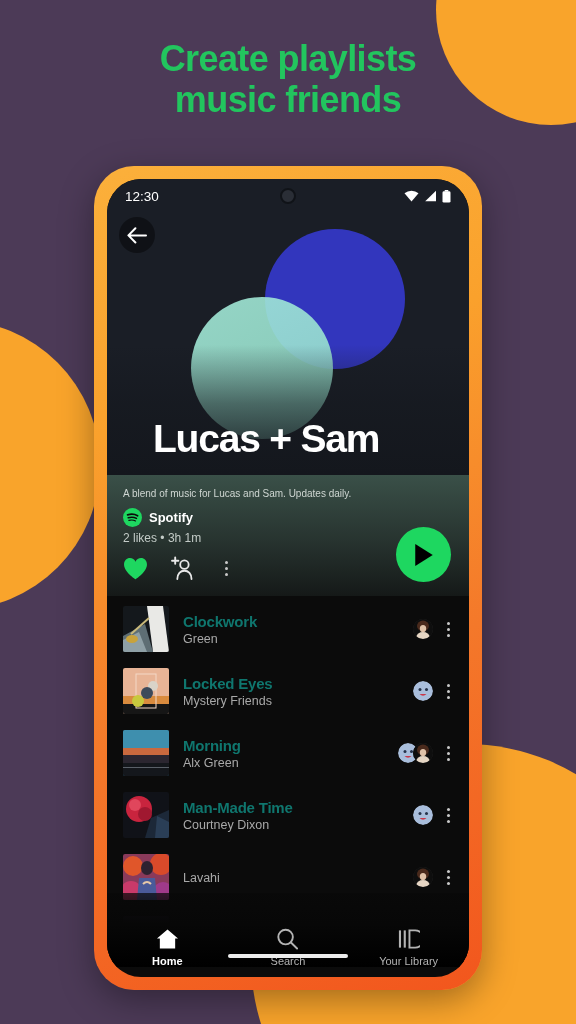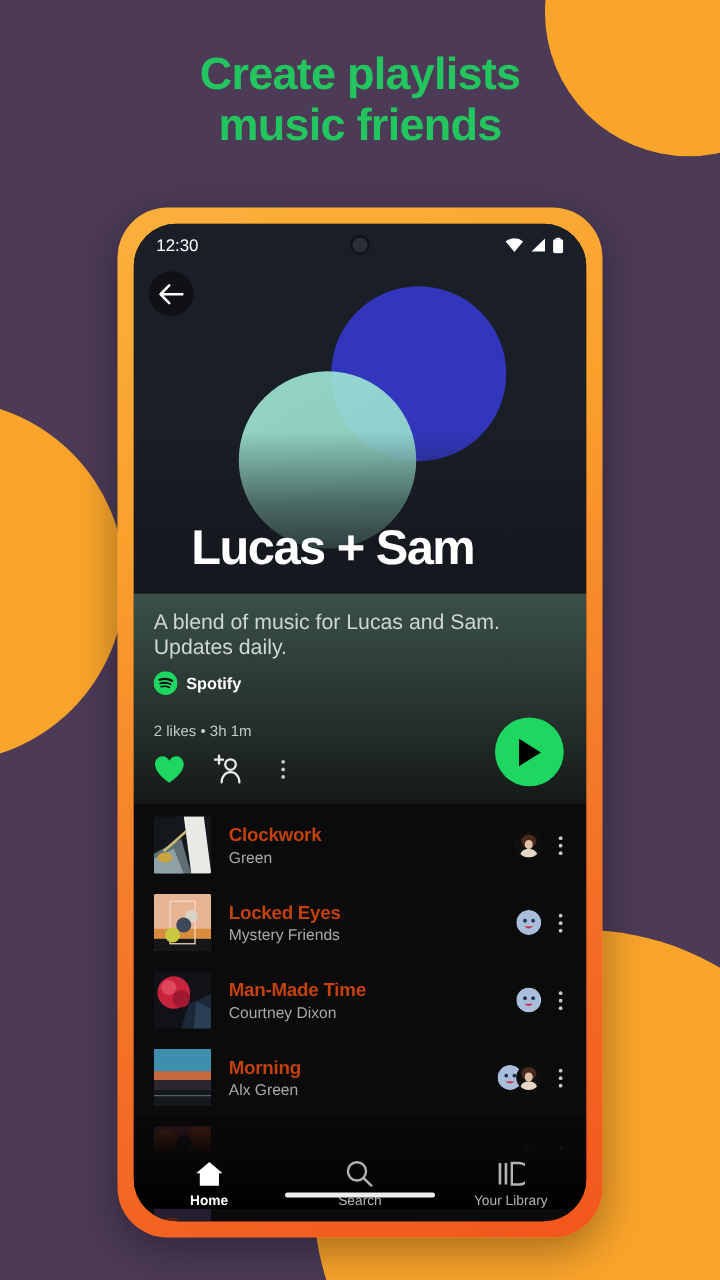--- a/index.html
+++ b/index.html
@@ -123,7 +123,7 @@
     padding: 13px 16px 14px;
     background: linear-gradient(to bottom, #3A5048 0%, #27332F 55%, #151918 100%);
   }
-  #desc { color: #CFD6D2; font-size: 17px; margin-bottom: 9px; }
+  #desc { color: #CFD6D2; font-size: 10px; margin-bottom: 9px; }
   #ownerrow { display: flex; align-items: center; gap: 7px; margin-bottom: 22px; }
   #ownername { color: #FFF; font-size: 13px; font-weight: bold; }
   #stats { color: #C3CBC7; font-size: 12px; margin-bottom: 9px; }

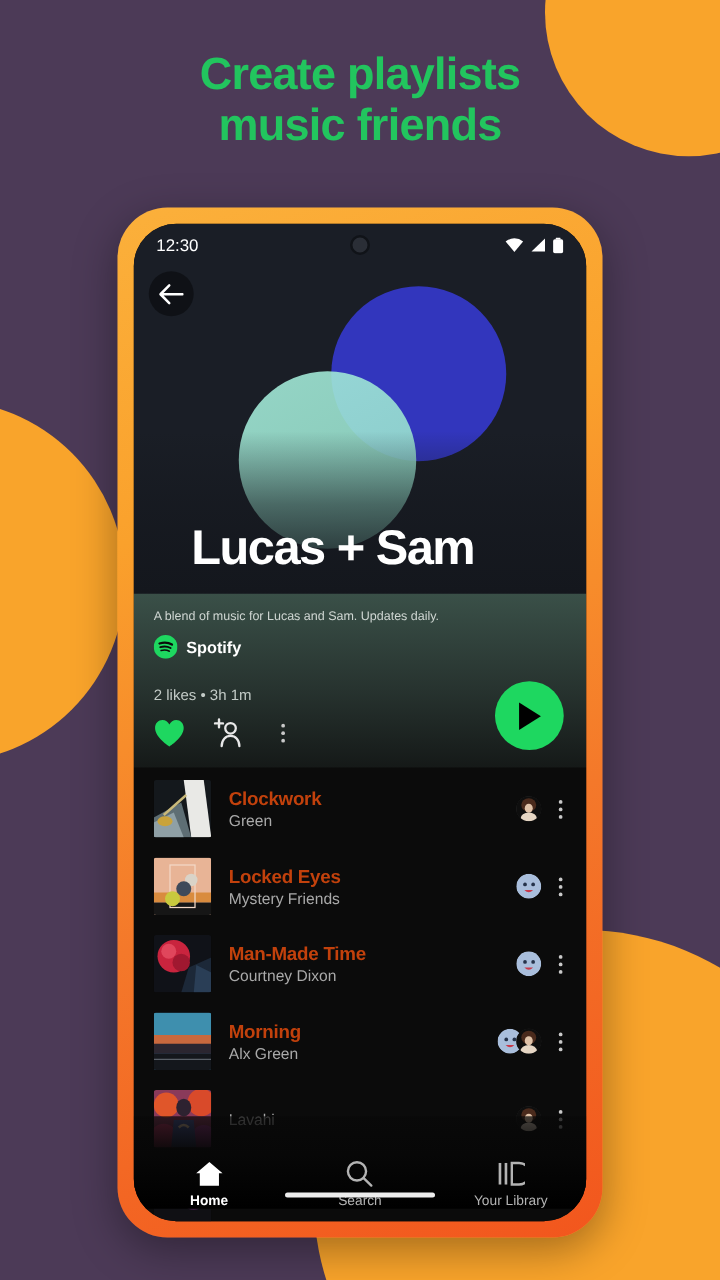--- a/index.html
+++ b/index.html
@@ -124,7 +124,7 @@
     background: linear-gradient(to bottom, #3A5048 0%, #27332F 55%, #151918 100%);
   }
   #desc { color: #CFD6D2; font-size: 10px; margin-bottom: 9px; }
-  #ownerrow { display: flex; align-items: center; gap: 7px; margin-bottom: 22px; }
+  #ownerrow { display: flex; align-items: center; gap: 7px; margin-bottom: 4px; }
   #ownername { color: #FFF; font-size: 13px; font-weight: bold; }
   #stats { color: #C3CBC7; font-size: 12px; margin-bottom: 9px; }
   #actions { display: flex; align-items: center; gap: 22px; height: 28px; }

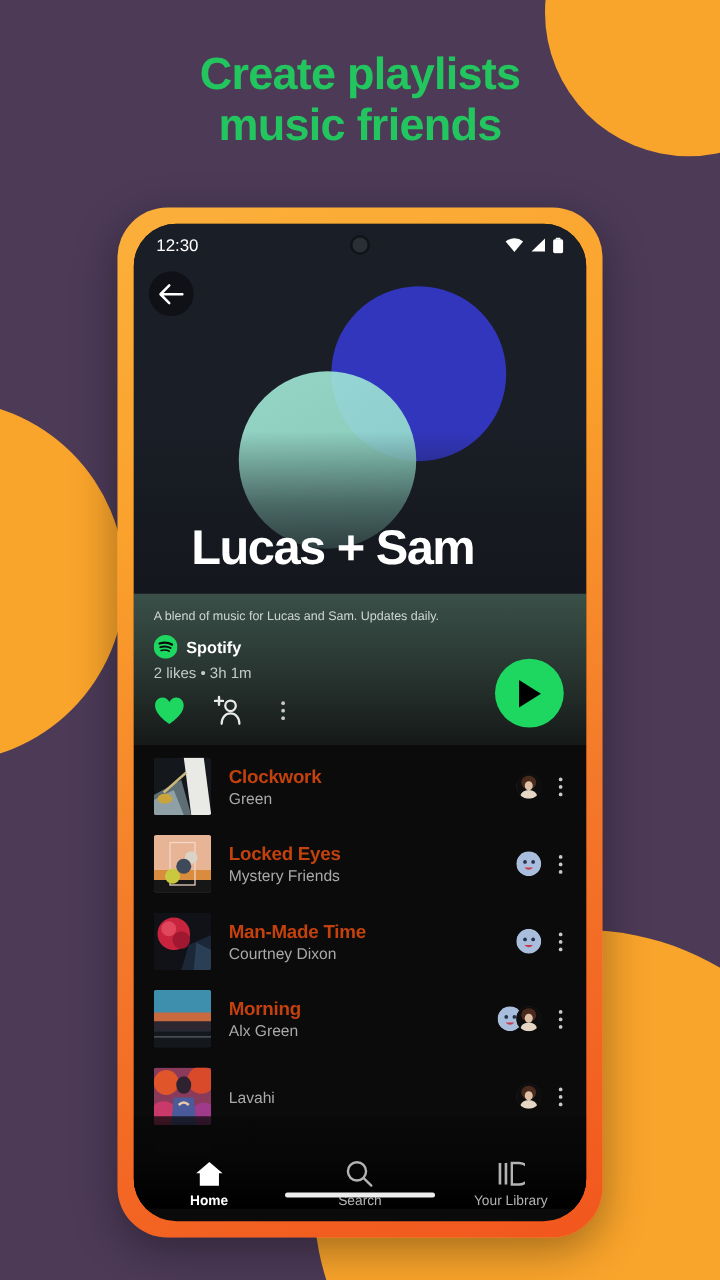--- a/index.html
+++ b/index.html
@@ -148,7 +148,7 @@
     position: relative;
   }
   .tinfo { flex: 1; min-width: 0; margin-left: 14px; }
-  .ttitle { color: #c2410c; font-size: 15px; font-weight: bold; letter-spacing: -0.2px; }
+  .ttitle { color: #0f766e; font-size: 15px; font-weight: bold; letter-spacing: -0.2px; }
   .tartist { color: #A9A9A9; font-size: 12.5px; margin-top: 2px; }
   .tright { display: flex; align-items: center; gap: 8px; }
   .avatars { display: flex; align-items: center; }

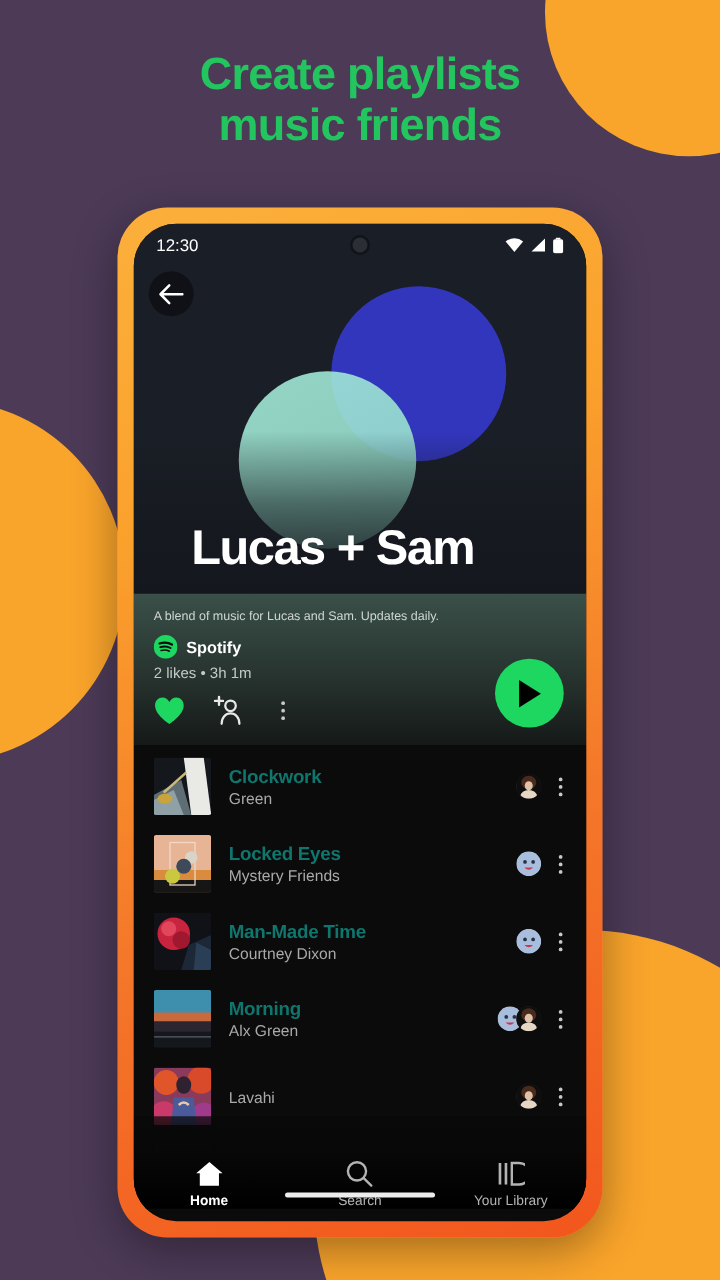--- a/index.html
+++ b/index.html
@@ -340,6 +340,48 @@
         <div class="track">
           <div class="art">
             <svg width="46" height="46" viewBox="0 0 46 46">
+              <rect width="46" height="46" fill="#2A5A78"></rect>
+              <rect width="46" height="20" fill="#3E8FAE"></rect>
+              <rect y="18" width="46" height="8" fill="#C9693E"></rect>
+              <rect y="25" width="46" height="8" fill="#2B2630"></rect>
+              <rect y="33" width="46" height="13" fill="#14171C"></rect>
+              <rect y="37" width="46" height="1" fill="#5A6068"></rect>
+            </svg>
+          </div>
+          <div class="tinfo">
+            <div class="ttitle">Morning</div>
+            <div class="tartist">Alx Green</div>
+          </div>
+          <div class="tright">
+            <span class="avatars">
+              <span class="av">
+                <svg width="20" height="20" viewBox="0 0 20 20">
+                  <circle cx="10" cy="10" r="10" fill="#A9BEDC"></circle>
+                  <circle cx="7" cy="8.5" r="1.5" fill="#25324A"></circle>
+                  <circle cx="13.5" cy="8.5" r="1.5" fill="#25324A"></circle>
+                  <path d="M6.5 13 Q10 16.5 13.5 13 Z" fill="#C9384A"></path>
+                </svg>
+              </span>
+              <span class="av">
+                <svg width="20" height="20" viewBox="0 0 20 20">
+                  <rect width="20" height="20" fill="#0E0E0E"></rect>
+                  <ellipse cx="10" cy="7" rx="6" ry="5.4" fill="#4A2A1C"></ellipse>
+                  <ellipse cx="10" cy="9.6" rx="3.2" ry="3.6" fill="#E0C2A8"></ellipse>
+                  <ellipse cx="10" cy="18" rx="6.6" ry="5" fill="#E6D6C4"></ellipse>
+                </svg>
+              </span>
+            </span>
+            <span class="kebab">
+                <i></i>
+                <i></i>
+                <i></i>
+              </span>
+          </div>
+        </div>
+
+        <div class="track">
+          <div class="art">
+            <svg width="46" height="46" viewBox="0 0 46 46">
               <rect width="46" height="46" fill="#101218"></rect>
               <circle cx="16" cy="17" r="13" fill="#C9243E"></circle>
               <circle cx="12" cy="13" r="6" fill="#E0465C"></circle>
@@ -360,48 +402,6 @@
                   <circle cx="7" cy="8.5" r="1.5" fill="#25324A"></circle>
                   <circle cx="13.5" cy="8.5" r="1.5" fill="#25324A"></circle>
                   <path d="M6.5 13 Q10 16.5 13.5 13 Z" fill="#C9384A"></path>
-                </svg>
-              </span>
-            </span>
-            <span class="kebab">
-                <i></i>
-                <i></i>
-                <i></i>
-              </span>
-          </div>
-        </div>
-
-        <div class="track">
-          <div class="art">
-            <svg width="46" height="46" viewBox="0 0 46 46">
-              <rect width="46" height="46" fill="#2A5A78"></rect>
-              <rect width="46" height="20" fill="#3E8FAE"></rect>
-              <rect y="18" width="46" height="8" fill="#C9693E"></rect>
-              <rect y="25" width="46" height="8" fill="#2B2630"></rect>
-              <rect y="33" width="46" height="13" fill="#14171C"></rect>
-              <rect y="37" width="46" height="1" fill="#5A6068"></rect>
-            </svg>
-          </div>
-          <div class="tinfo">
-            <div class="ttitle">Morning</div>
-            <div class="tartist">Alx Green</div>
-          </div>
-          <div class="tright">
-            <span class="avatars">
-              <span class="av">
-                <svg width="20" height="20" viewBox="0 0 20 20">
-                  <circle cx="10" cy="10" r="10" fill="#A9BEDC"></circle>
-                  <circle cx="7" cy="8.5" r="1.5" fill="#25324A"></circle>
-                  <circle cx="13.5" cy="8.5" r="1.5" fill="#25324A"></circle>
-                  <path d="M6.5 13 Q10 16.5 13.5 13 Z" fill="#C9384A"></path>
-                </svg>
-              </span>
-              <span class="av">
-                <svg width="20" height="20" viewBox="0 0 20 20">
-                  <rect width="20" height="20" fill="#0E0E0E"></rect>
-                  <ellipse cx="10" cy="7" rx="6" ry="5.4" fill="#4A2A1C"></ellipse>
-                  <ellipse cx="10" cy="9.6" rx="3.2" ry="3.6" fill="#E0C2A8"></ellipse>
-                  <ellipse cx="10" cy="18" rx="6.6" ry="5" fill="#E6D6C4"></ellipse>
                 </svg>
               </span>
             </span>

